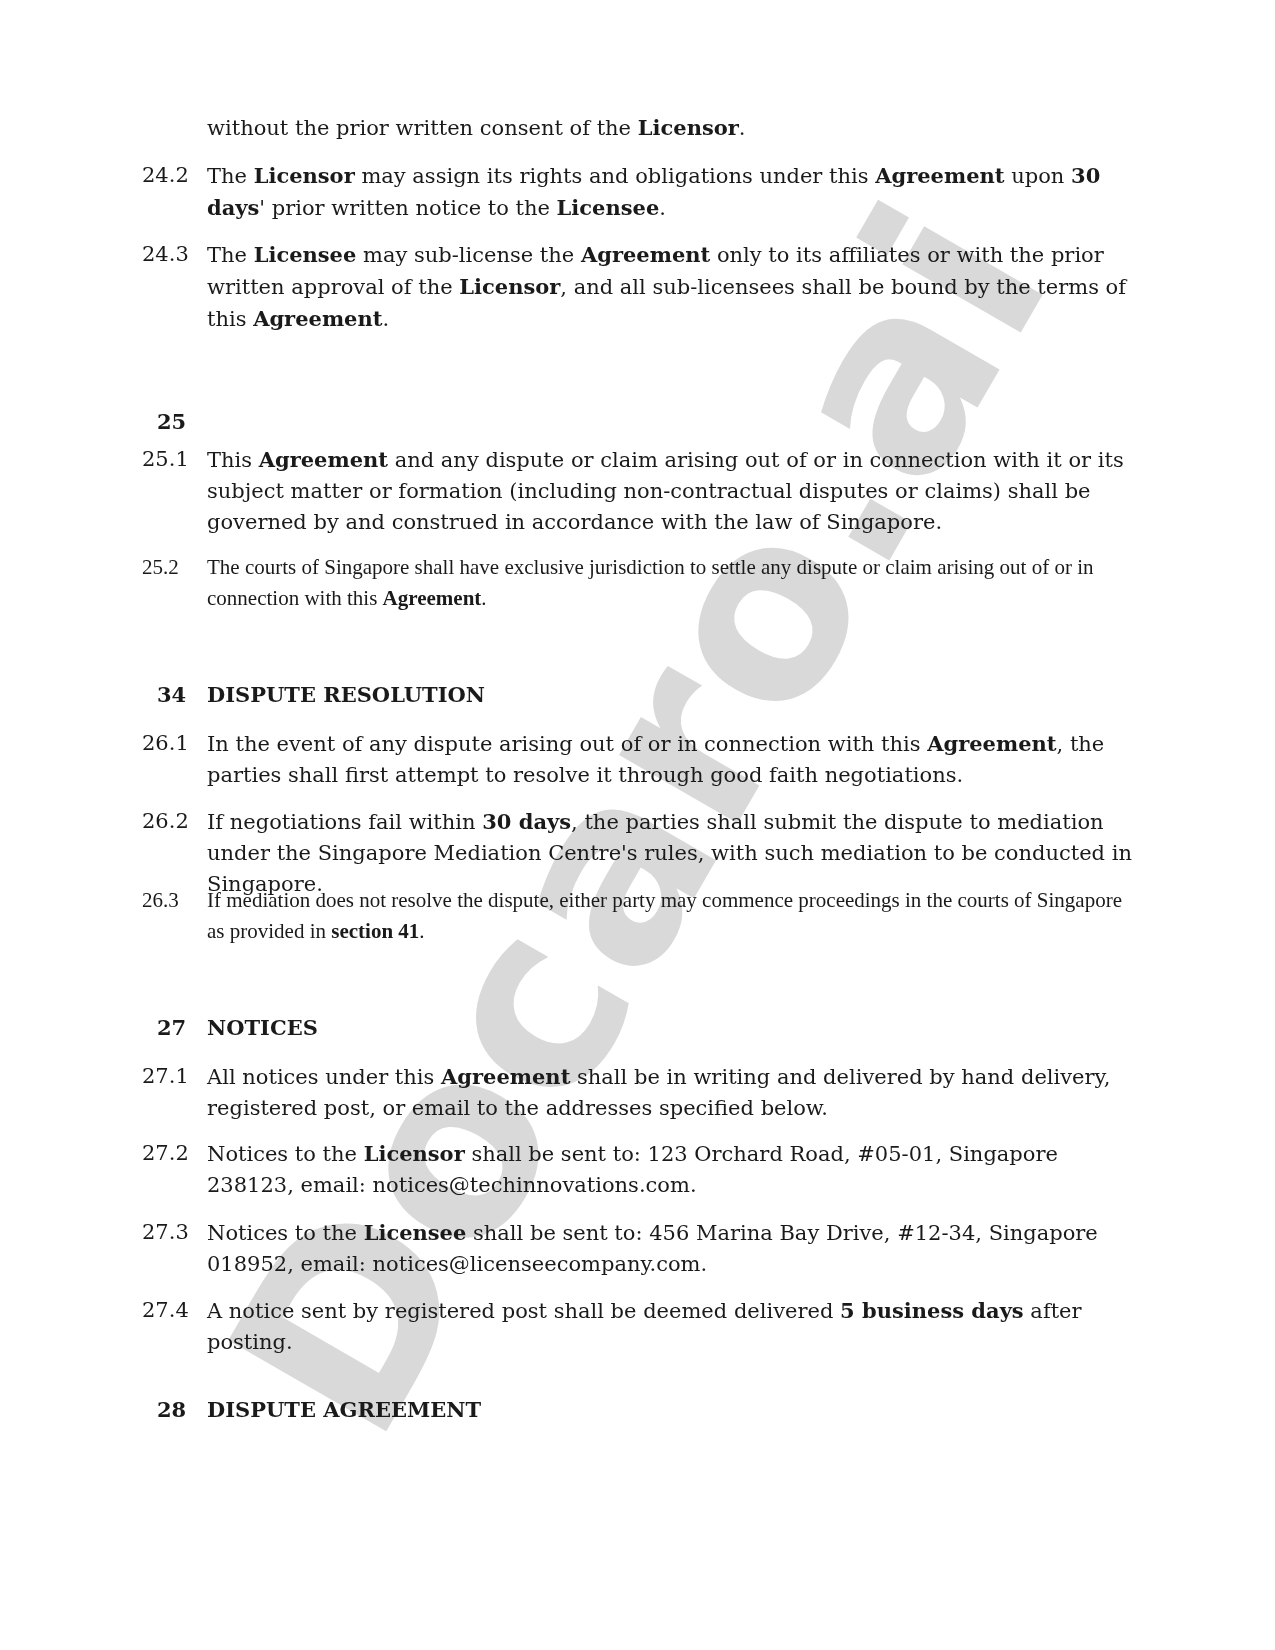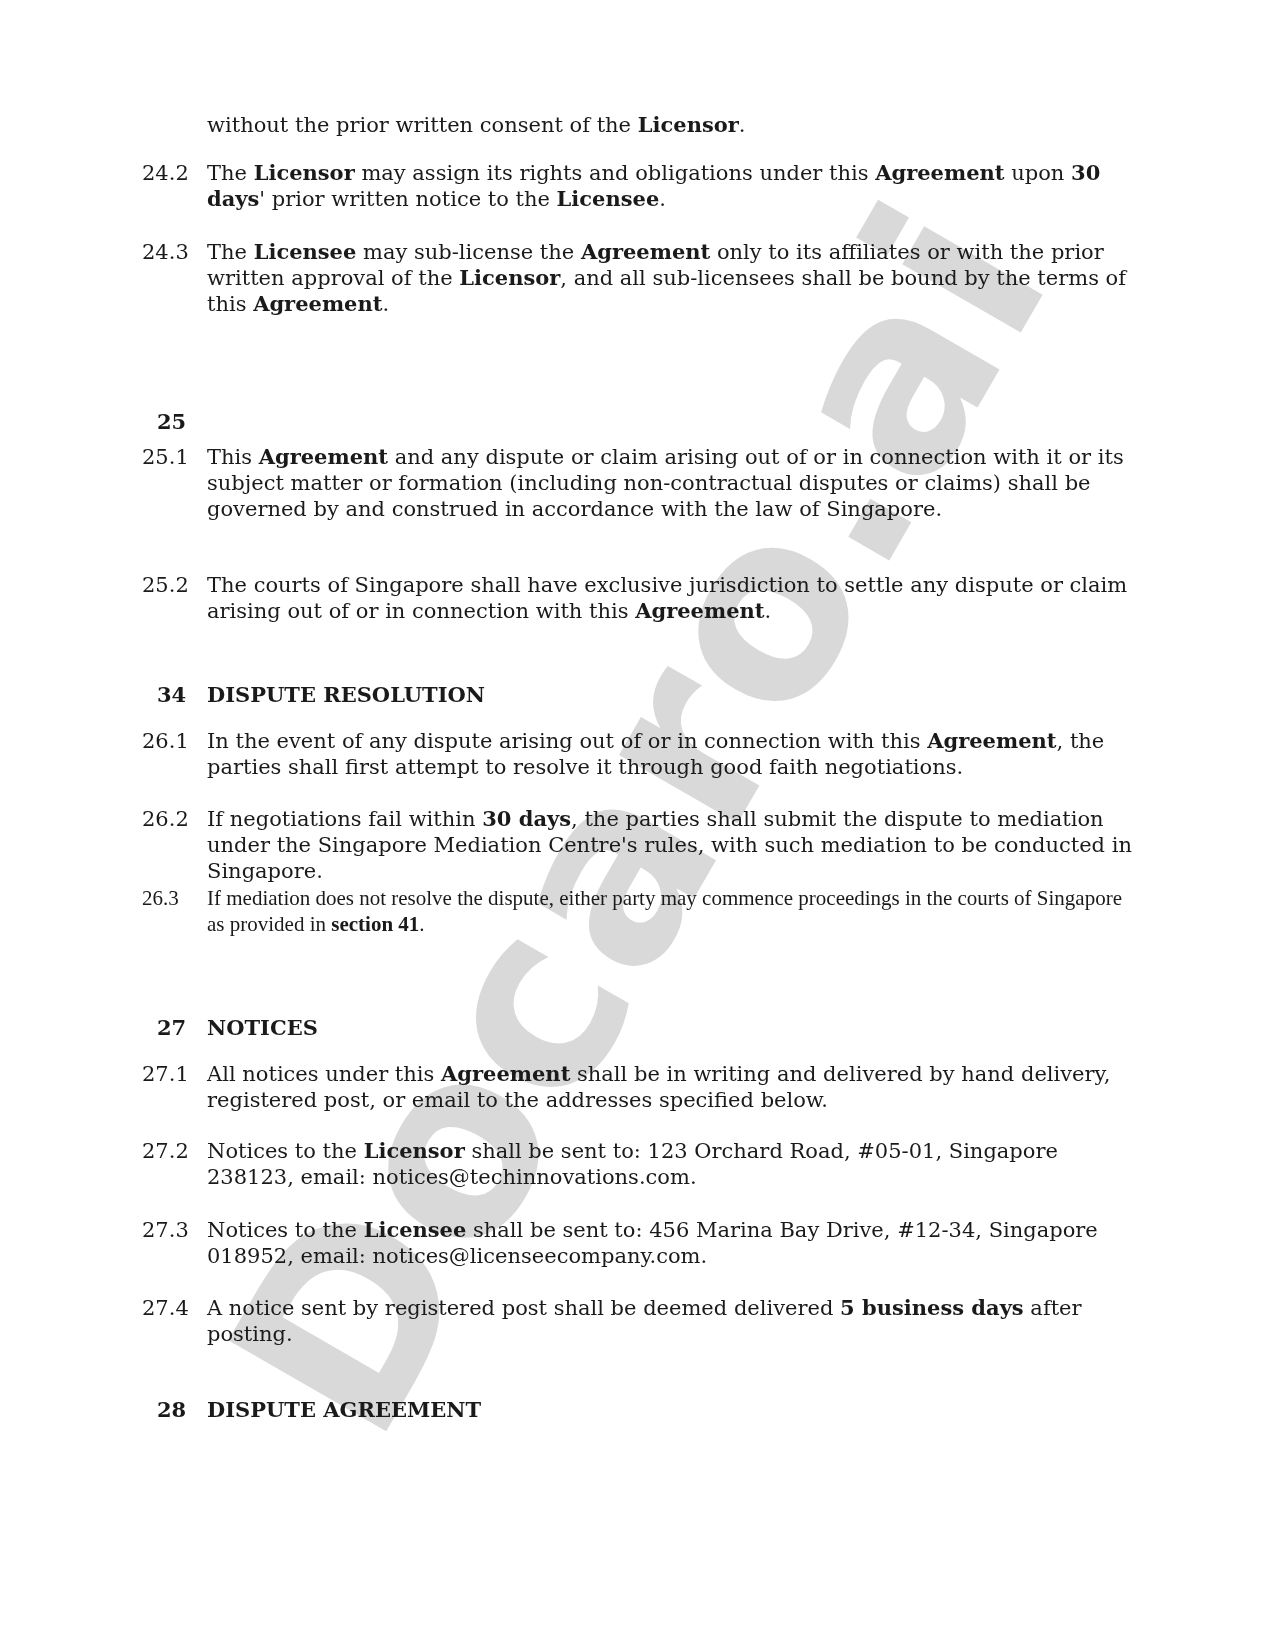--- a/index.html
+++ b/index.html
@@ -11,7 +11,7 @@
                font-size: 250px; color: #d9d9d9; white-space: nowrap; letter-spacing: 2px;
                z-index: 0; user-select: none; line-height: 1; }
   .content { position: absolute; left: 0; top: 0; width: 1275px; z-index: 1; }
-  .para { position: absolute; left: 207px; width: 930px; font-size: 21px; line-height: 26px; }
+  .para { position: absolute; left: 207px; width: 930px; font-size: 21px; line-height: 31px; }
   .num { position: absolute; left: -65px; width: 50px; text-align: left; }
   .heading { position: absolute; left: 207px; font-size: 21px; font-weight: bold; line-height: 31px; }
   .heading .hnum { position: absolute; left: -50px; width: 40px; text-align: left; }

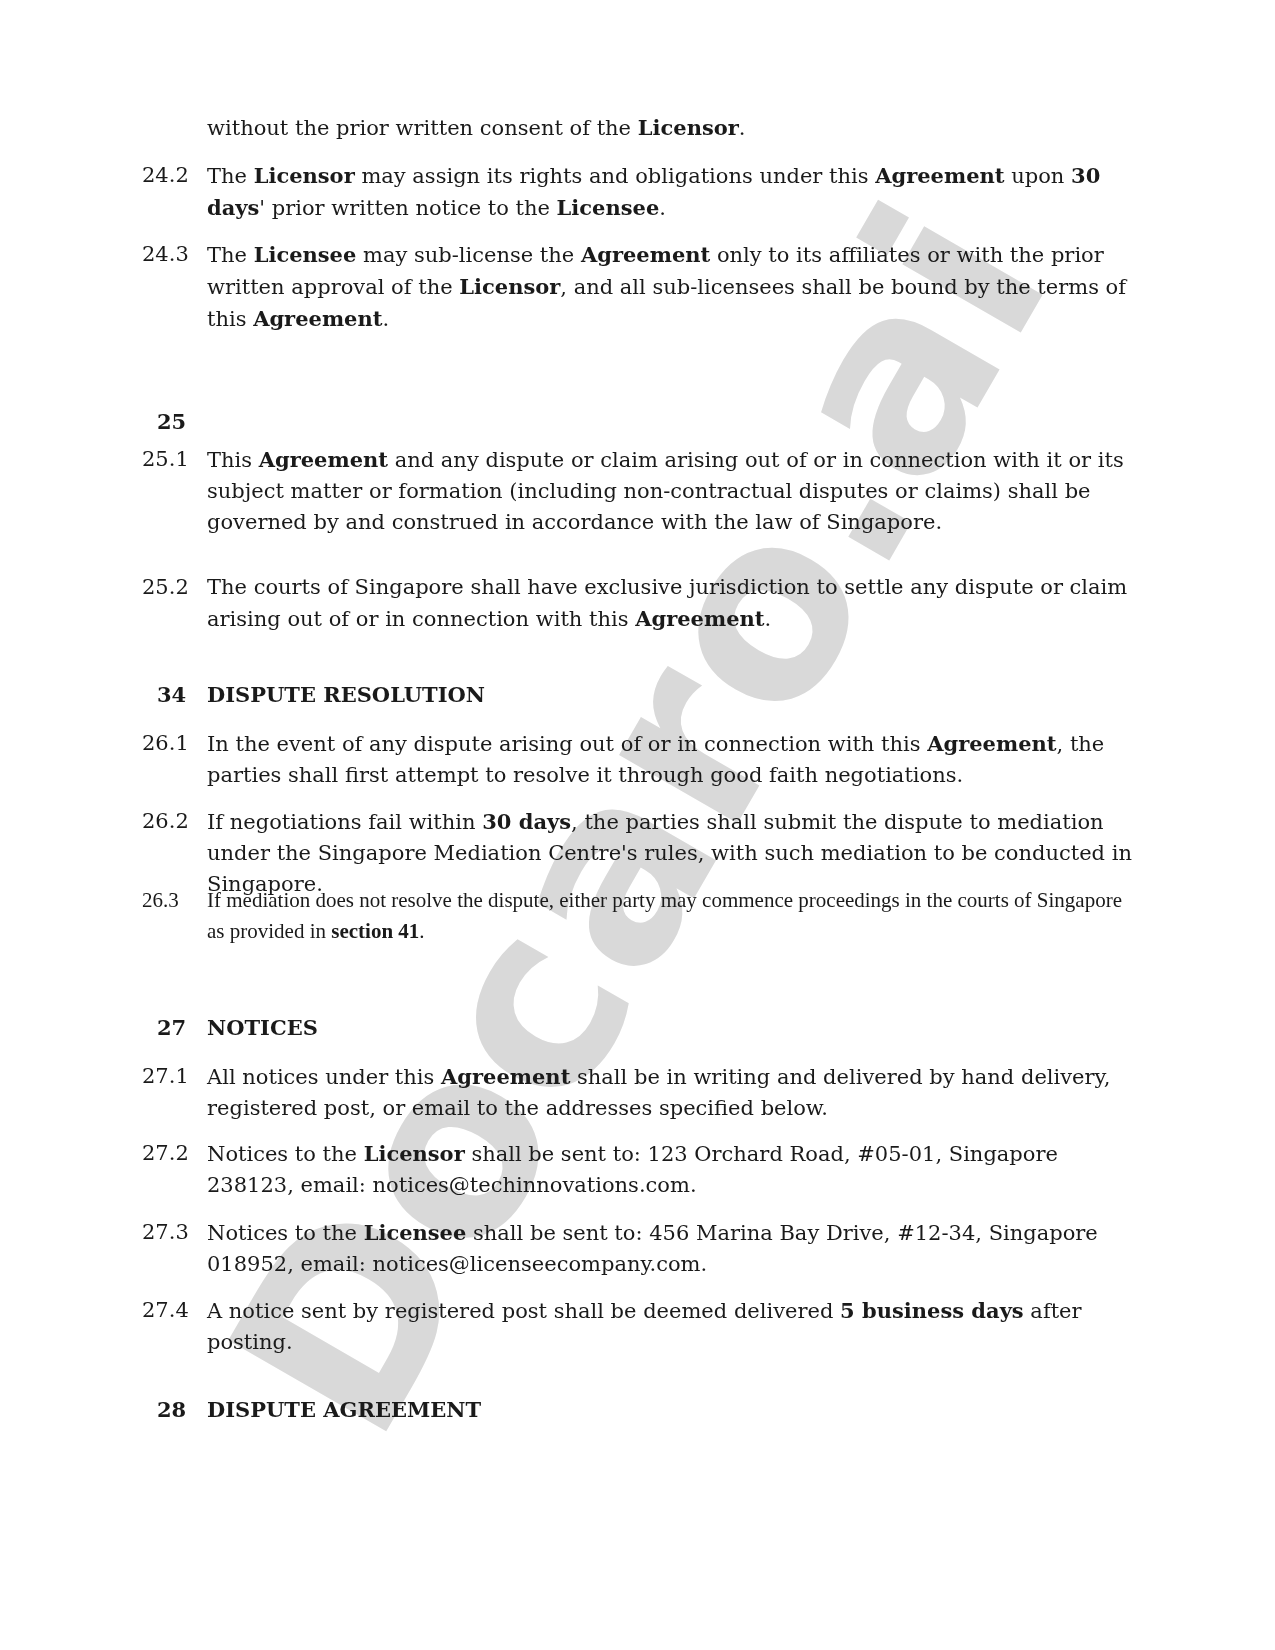--- a/index.html
+++ b/index.html
@@ -28,7 +28,7 @@
       <div class="para" style="top: 239px;"><span class="num">24.3</span><span>The </span><b>Licensee</b><span> may sub-license the </span><b>Agreement</b><span> only to its affiliates or with the prior written approval of the </span><b>Licensor</b><span>, and all sub-licensees shall be bound by the terms of this </span><b>Agreement</b><span>.</span></div>
       <div class="heading" style="top: 396px; margin-top: 10px;"><span class="hnum">25</span></div>
       <div class="para" style="top: 444px;"><span class="num">25.1</span><span>This </span><b>Agreement</b><span> and any dispute or claim arising out of or in connection with it or its subject matter or formation (including non-contractual disputes or claims) shall be governed by and construed in accordance with the law of Singapore.</span></div>
-      <div class="para" style="top: 572px;"><span class="num">25.2</span><span>The courts of Singapore shall have exclusive jurisdiction to settle any dispute or claim arising out of or in connection with this </span><b>Agreement</b><span>.</span></div>
+      <div class="para" style="top: 552px; font-family: Liberation Serif, serif;"><span class="num">25.2</span><span>The courts of Singapore shall have exclusive jurisdiction to settle any dispute or claim arising out of or in connection with this </span><b>Agreement</b><span>.</span></div>
       <div class="heading" style="top: 679px;"><span class="hnum">34</span><span>DISPUTE RESOLUTION</span></div>
       <div class="para" style="top: 728px;"><span class="num">26.1</span><span>In the event of any dispute arising out of or in connection with this </span><b>Agreement</b><span>, the parties shall first attempt to resolve it through good faith negotiations.</span></div>
       <div class="para" style="top: 806px;"><span class="num">26.2</span><span>If negotiations fail within </span><b>30 days</b><span>, the parties shall submit the dispute to mediation under the Singapore Mediation Centre's rules, with such mediation to be conducted in Singapore.</span></div>

